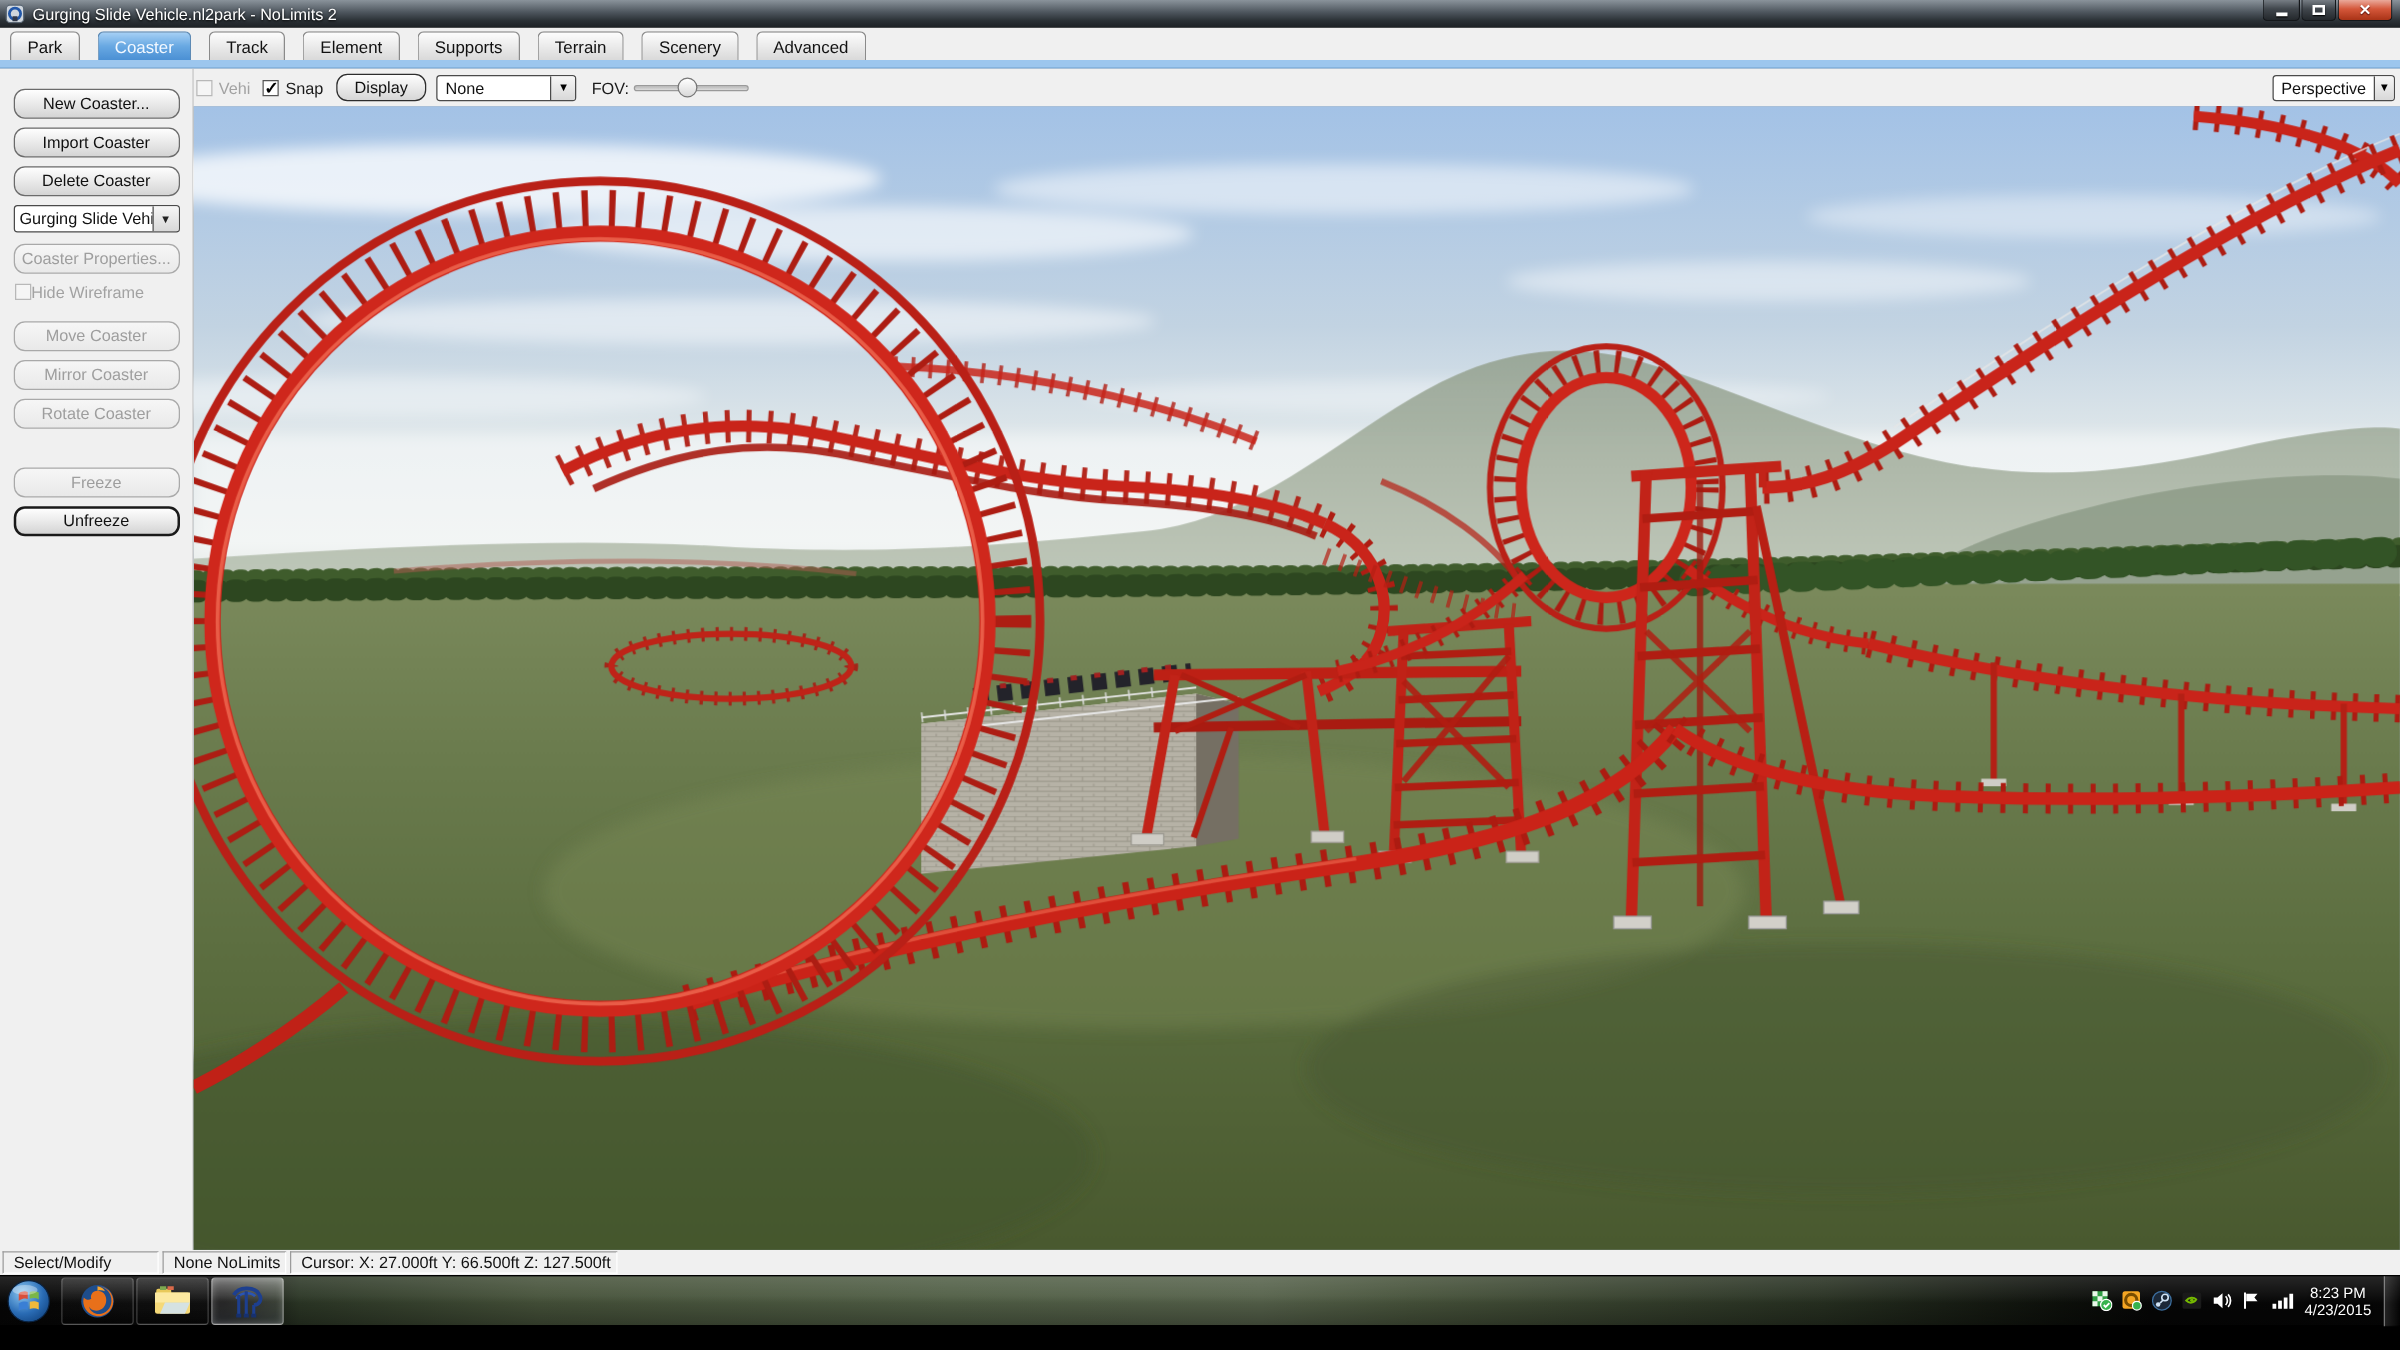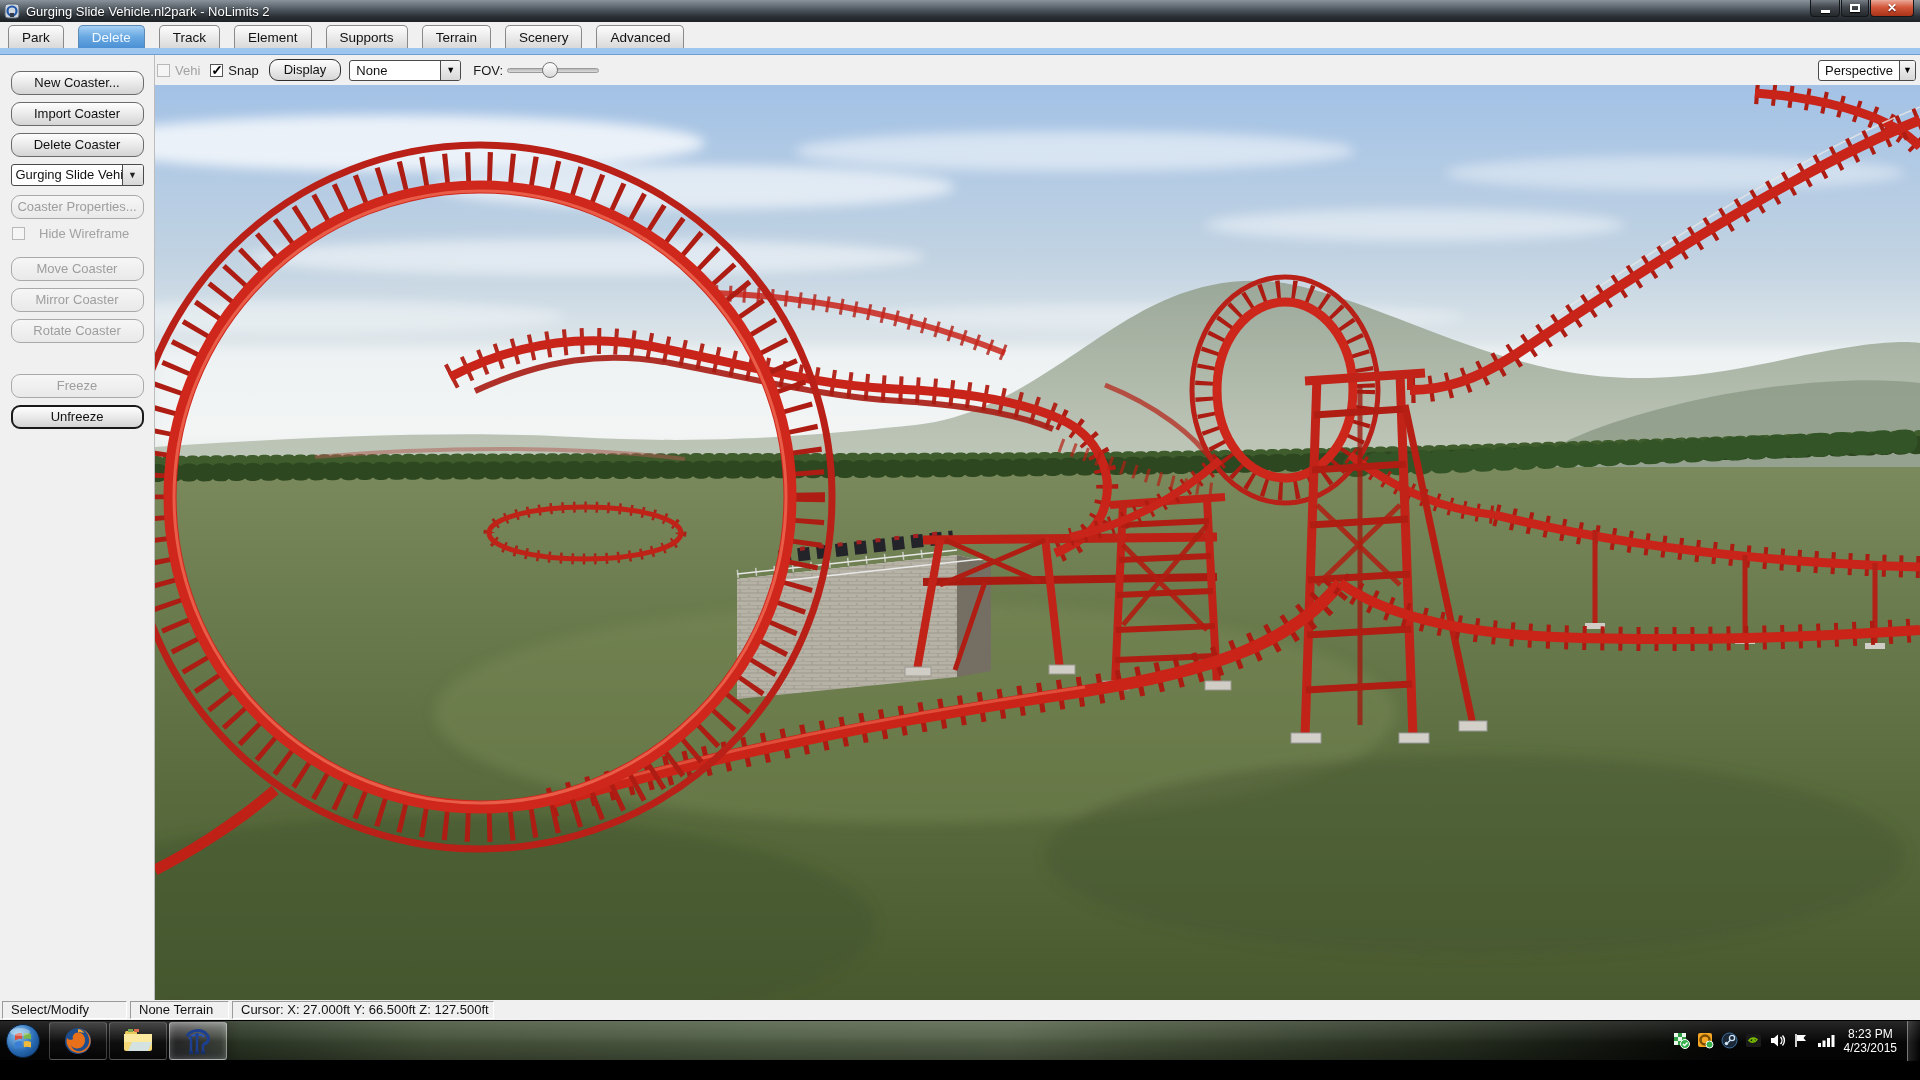--- a/index.html
+++ b/index.html
@@ -126,7 +126,7 @@
 
   <div class="tabbar">
     <span class="tab">Park</span>
-    <span class="tab selected">Delete</span>
+    <span class="tab selected">Coaster</span>
     <span class="tab">Track</span>
     <span class="tab">Element</span>
     <span class="tab">Supports</span>

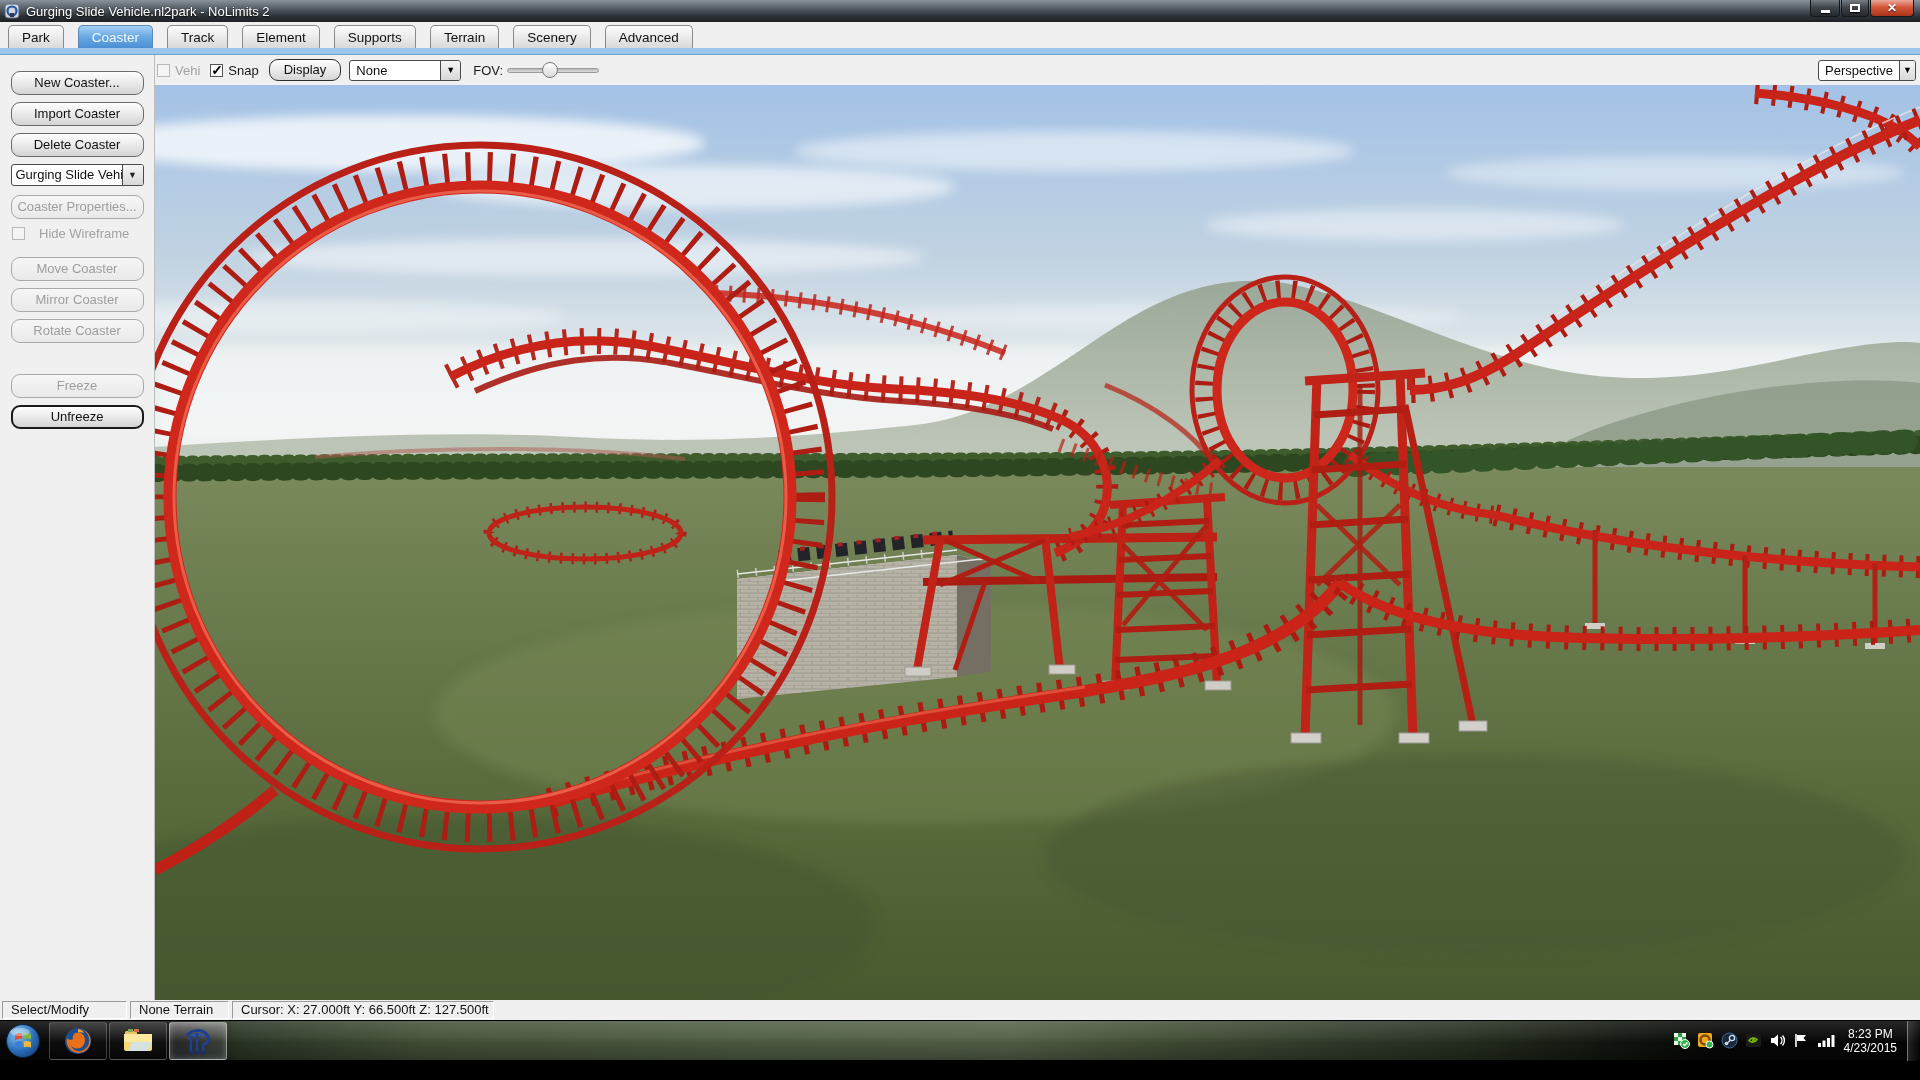--- a/index.html
+++ b/index.html
@@ -48,7 +48,7 @@
   .cb { width:13px; height:13px; background:#fff; border:1px solid #555; display:inline-block; position:relative; }
   .cb.checked::after { content:"✓"; position:absolute; top:-3px; left:0px; font-size:14px; font-weight:bold; color:#000; }
   .cb.disabled { border-color:#b8b8b8; background:#f5f5f5; }
-  .cblabel { font-size:13px; margin-left:14px; color:#222; }
+  .cblabel { font-size:13px; margin-left:0; color:#222; }
   .cblabel.disabled { color:#a2a2a2; }
   .gap24 { height:24px; } .gap6 { height:6px; }
 

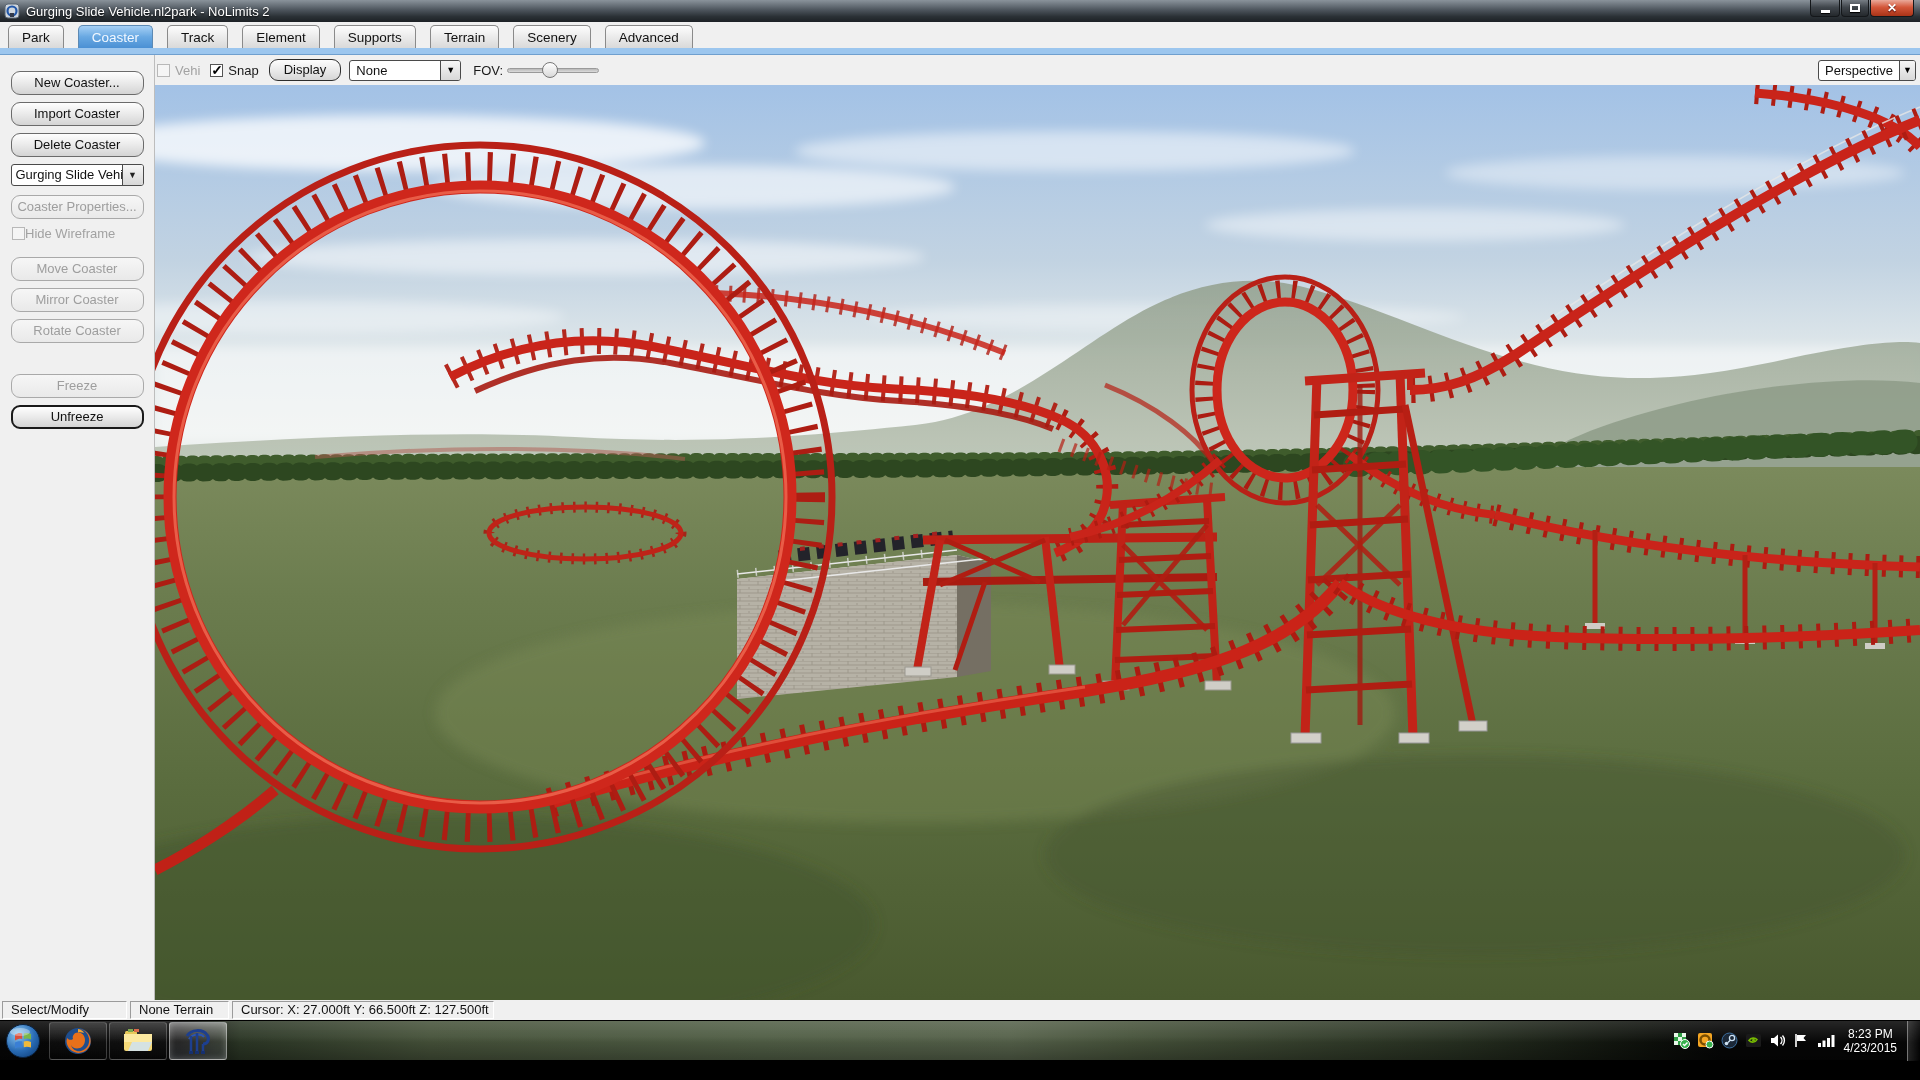--- a/index.html
+++ b/index.html
@@ -361,7 +361,7 @@
 
   <div class="statusbar">
     <div class="sb-cell cell-mode">Select/Modify</div>
-    <div class="sb-cell cell-sel">None Terrain</div>
+    <div class="sb-cell cell-sel">None NoLimits</div>
     <div class="sb-cell cell-cursor">Cursor: X: 27.000ft Y: 66.500ft Z: 127.500ft</div>
   </div>
 

